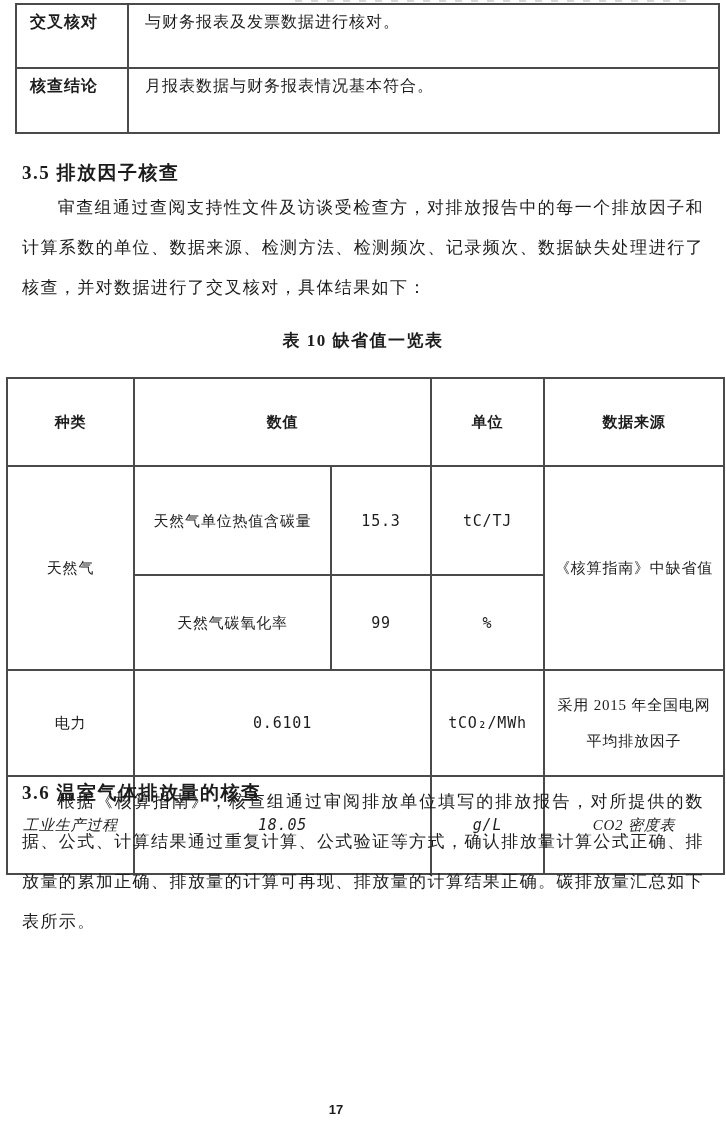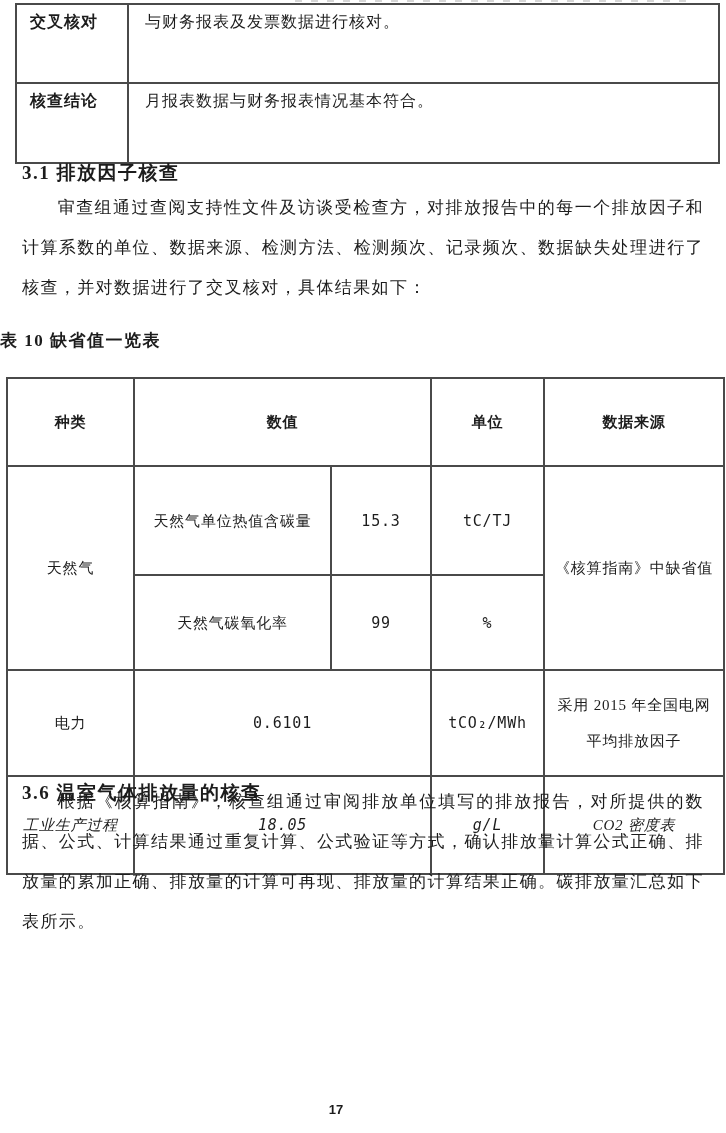--- a/index.html
+++ b/index.html
@@ -31,7 +31,7 @@
   td, th {
     border: 2px solid #4a4a4a;
     font-weight: normal;
-    padding: 16px;
+    padding: 1px;
   }
   
   .cc-table {

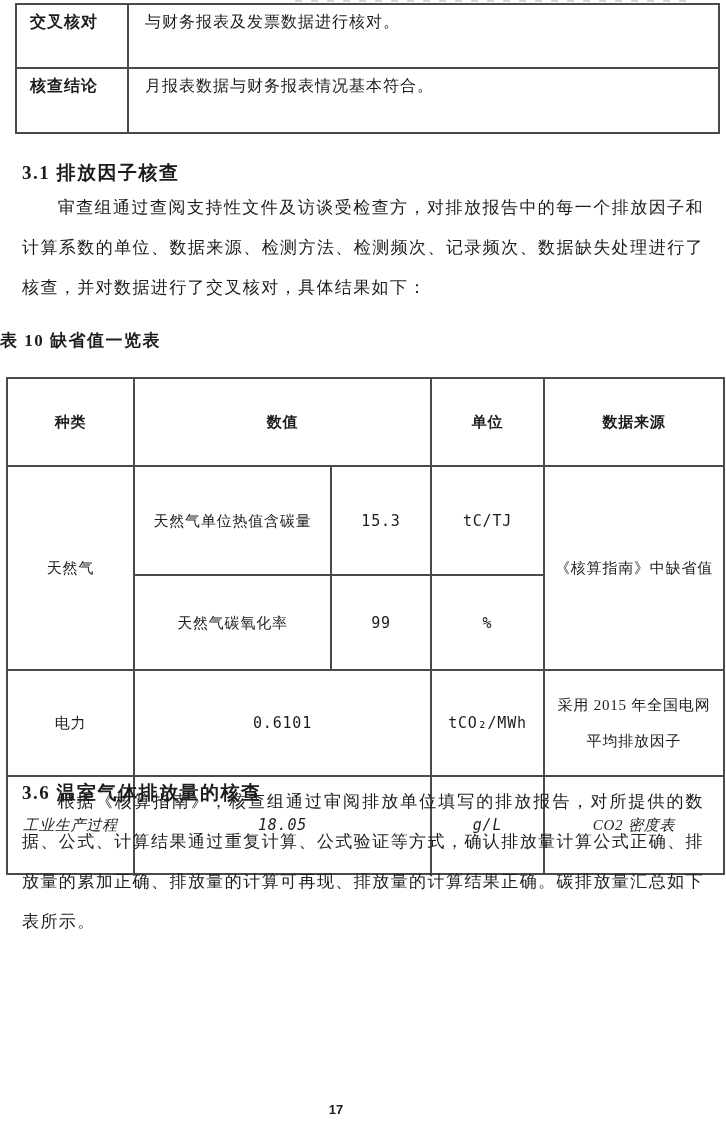--- a/index.html
+++ b/index.html
@@ -151,7 +151,7 @@
     </tbody>
   </table>
 
-  <div class="sec-heading h-35">3.1 排放因子核查</div>
+  <div class="sec-heading h-35">3.5 排放因子核查</div>
   <div class="body-para p-35">审查组通过查阅支持性文件及访谈受检查方，对排放报告中的每一个排放因子和计算系数的单位、数据来源、检测方法、检测频次、记录频次、数据缺失处理进行了核查，并对数据进行了交叉核对，具体结果如下：</div>
 
   <div class="tbl-caption">表 10 缺省值一览表</div>

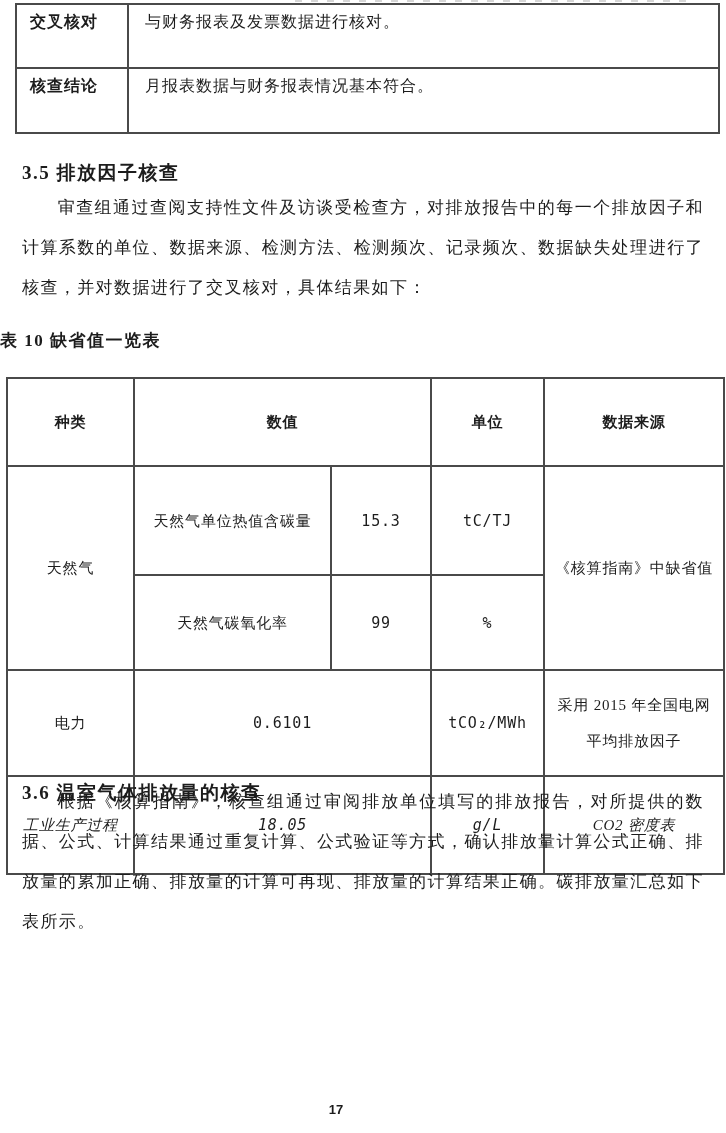--- a/index.html
+++ b/index.html
@@ -84,7 +84,7 @@
     position: absolute;
     left: 0; top: 329px;
     width: 726px;
-    text-align: left;
+    text-align: center;
     font-size: 17px;
     font-weight: bold;
     letter-spacing: 1.5px;

